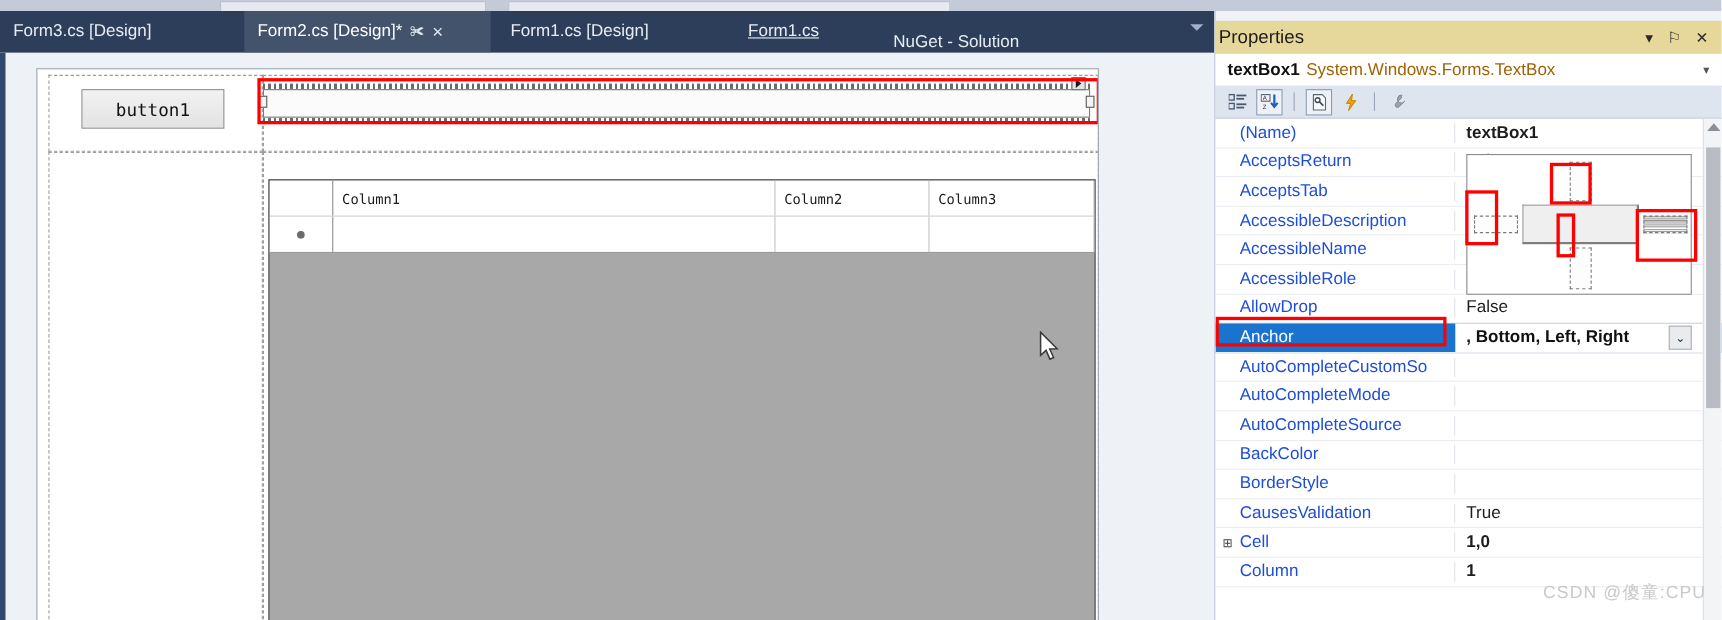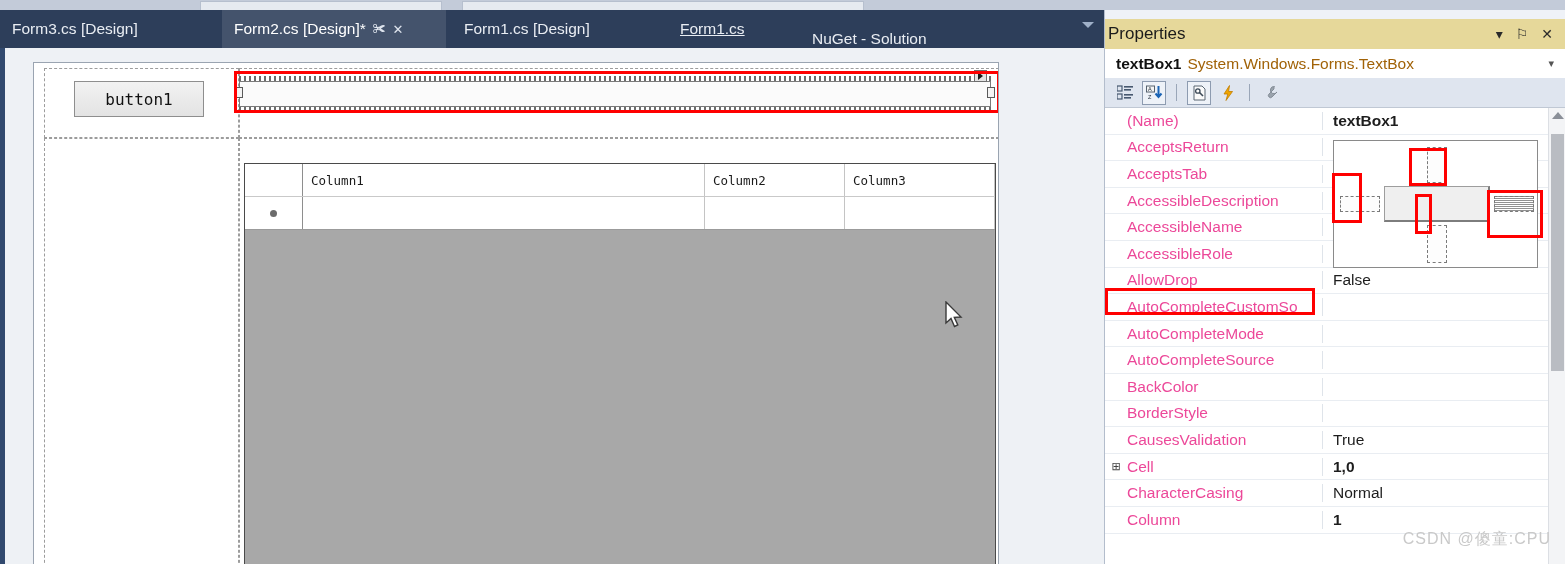--- a/index.html
+++ b/index.html
@@ -139,7 +139,7 @@
     width:22px;text-align:center;font-size:11px;color:#444;flex:none;
   }
   .prow .pname{
-    width:196px;flex:none;font-size:15.5px;color:#ec4899;
+    width:196px;flex:none;font-size:15.5px;color:#1d4ed8;
     overflow:hidden;white-space:nowrap;
     border-right:1px solid #dfe4ea;box-sizing:border-box;
   }

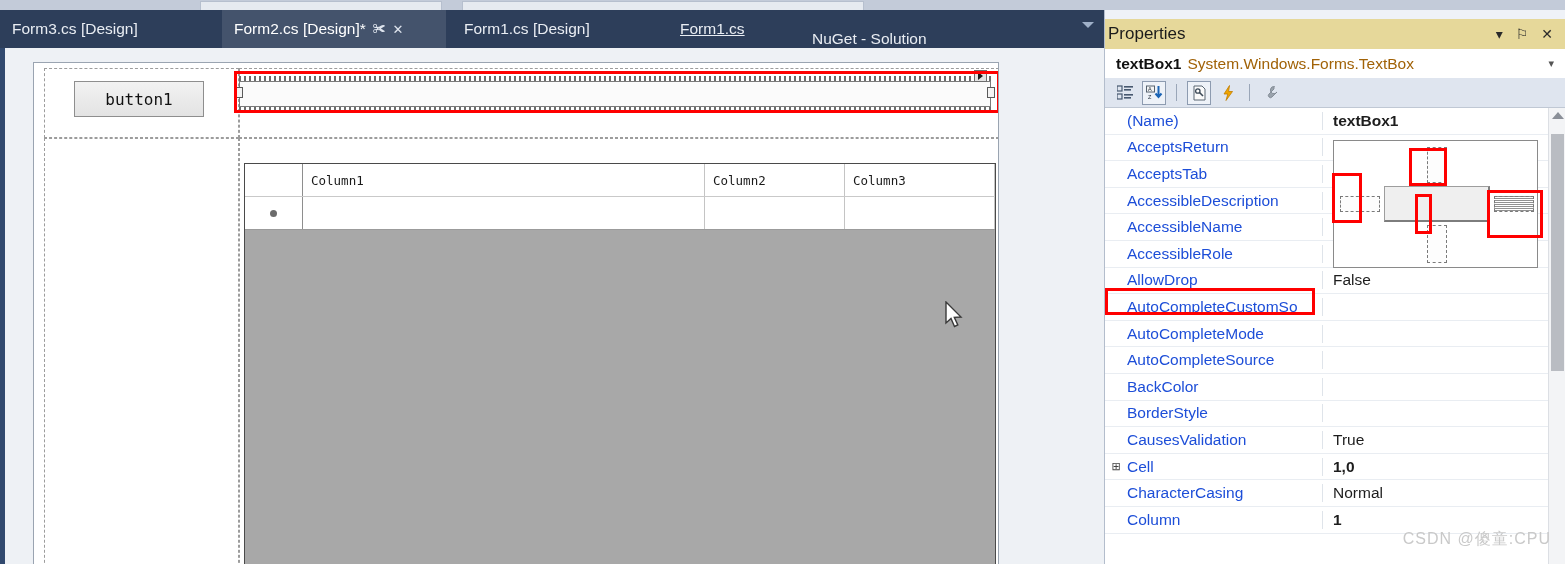--- a/index.html
+++ b/index.html
@@ -368,6 +368,12 @@
       <span class="pval">False</span>
     </div>
 
+    <div class="prow selected editing">
+      <span class="pexp"></span>
+      <span class="pname">Anchor</span>
+      <span class="pval bold" style="color:#111;background:#fff;height:100%;display:flex;align-items:center;padding-right:30px;">, Bottom, Left, Right</span>
+      <span id="val-dropdown-btn">⌄</span>
+    </div>
 
     <div class="prow">
       <span class="pexp"></span>

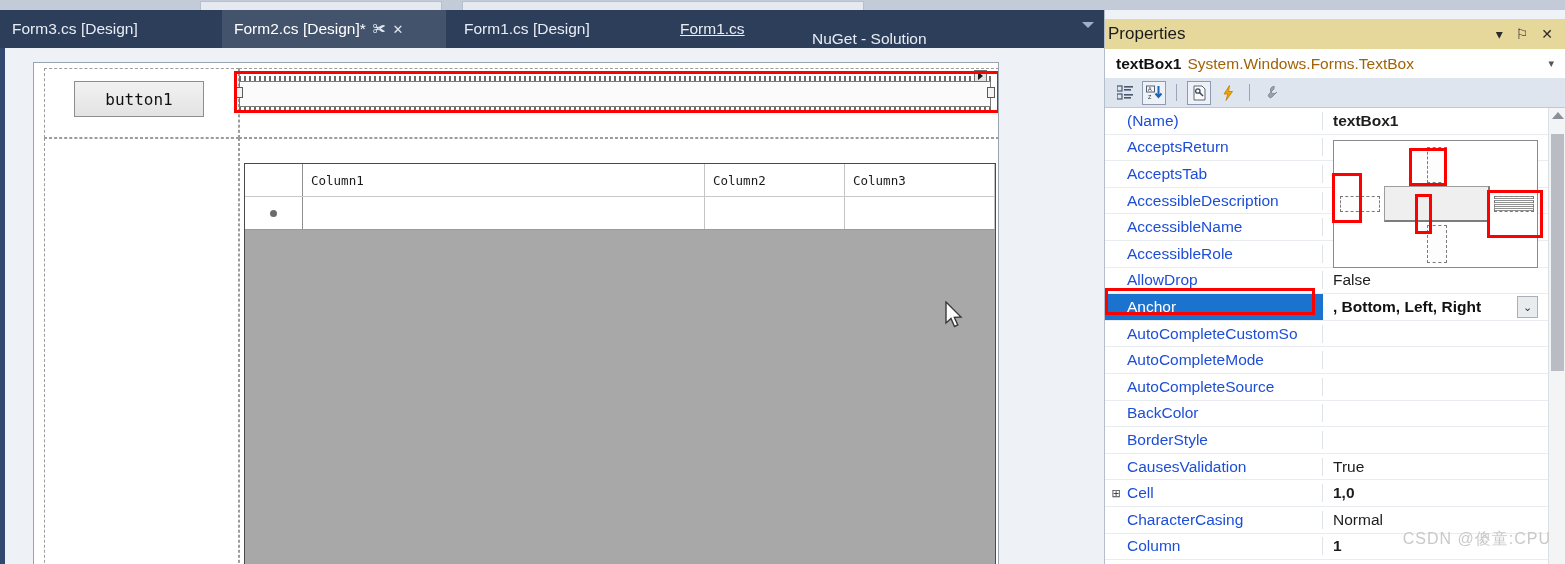--- a/index.html
+++ b/index.html
@@ -417,11 +417,6 @@
       <span class="pval bold">1,0</span>
     </div>
 
-    <div class="prow">
-      <span class="pexp"></span>
-      <span class="pname">CharacterCasing</span>
-      <span class="pval">Normal</span>
-    </div>
 
     <div class="prow">
       <span class="pexp"></span>

